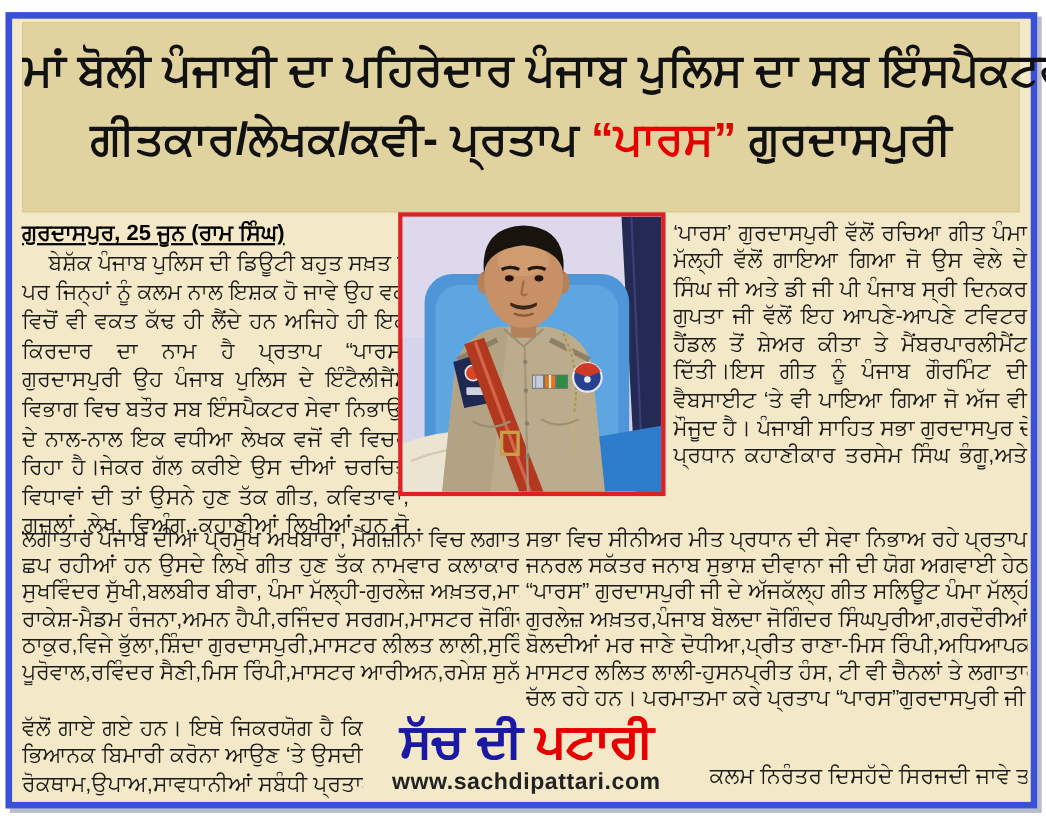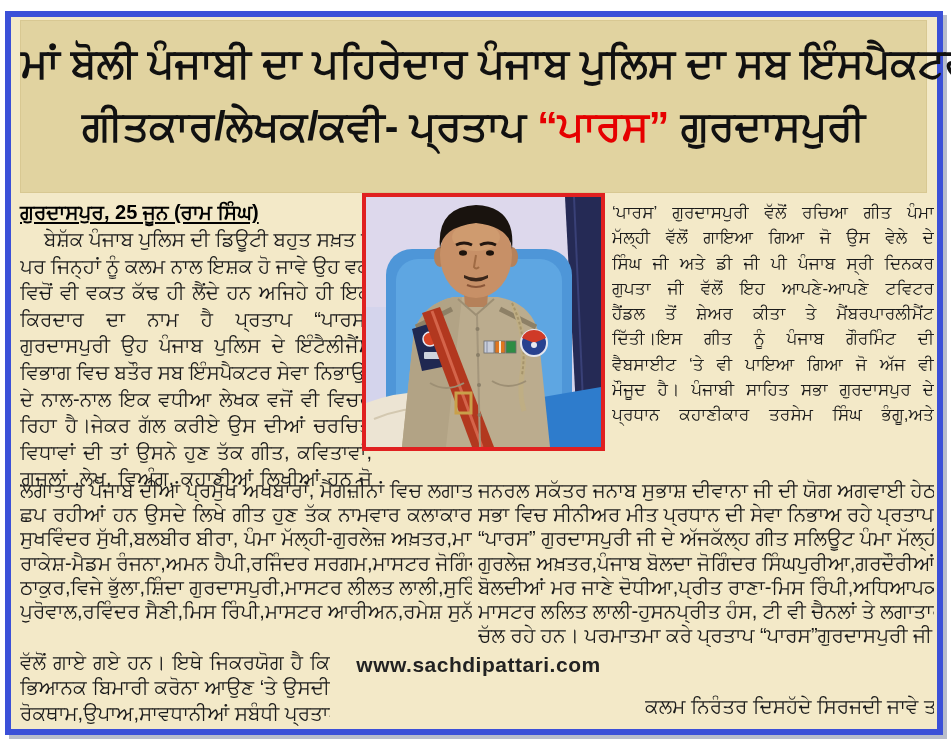--- a/index.html
+++ b/index.html
@@ -41,7 +41,7 @@
   .left-bottom{left:9px;top:633px;width:310px;}
   .left-bottom .ln{line-height:25.3px;}
   .right-top{left:601px;top:183px;width:322px;}
-  .right-top .ln{font-size:17px;line-height:25.3px;}
+  .right-top .ln{font-size:20px;line-height:25.3px;}
   .right-wide{left:467px;top:461px;width:456px;}
   .right-wide .ln{line-height:24.2px;}
   .right-bottom{left:634px;top:635px;width:289px;}

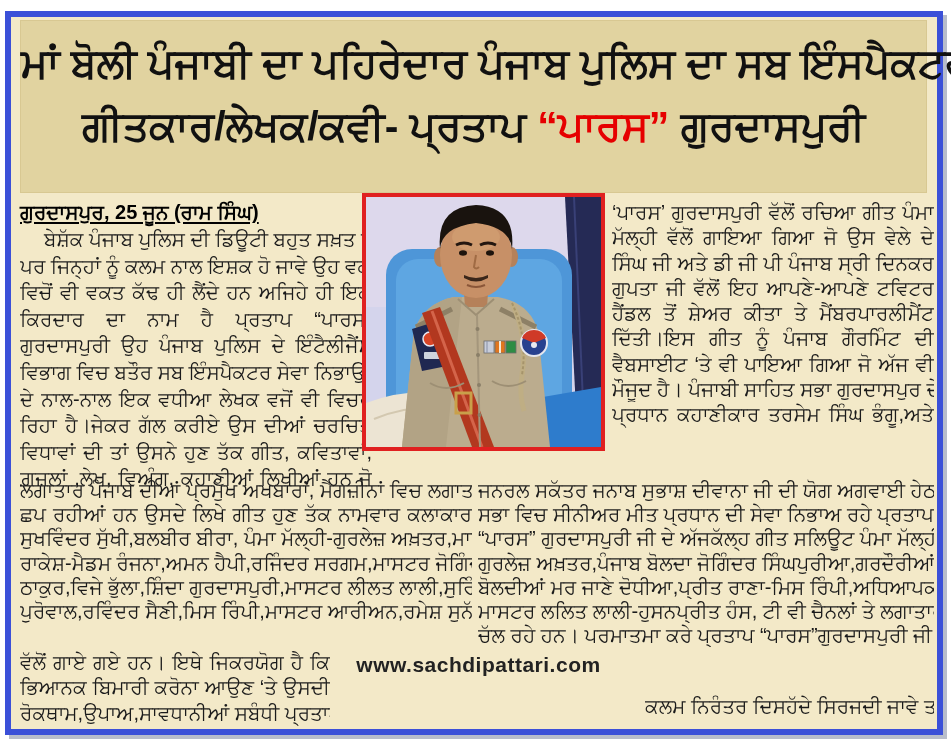--- a/index.html
+++ b/index.html
@@ -113,8 +113,8 @@
     </div>
 
     <div class="block right-wide">
+      <div class="ln">ਸਭਾ ਵਿਚ ਸੀਨੀਅਰ ਮੀਤ ਪ੍ਰਧਾਨ ਦੀ ਸੇਵਾ ਨਿਭਾਅ ਰਹੇ ਪ੍ਰਤਾਪ</div>
       <div class="ln">ਜਨਰਲ ਸਕੱਤਰ ਜਨਾਬ ਸੁਭਾਸ਼ ਦੀਵਾਨਾ ਜੀ ਦੀ ਯੋਗ ਅਗਵਾਈ ਹੇਠ</div>
-      <div class="ln">ਸਭਾ ਵਿਚ ਸੀਨੀਅਰ ਮੀਤ ਪ੍ਰਧਾਨ ਦੀ ਸੇਵਾ ਨਿਭਾਅ ਰਹੇ ਪ੍ਰਤਾਪ</div>
       <div class="ln">“ਪਾਰਸ” ਗੁਰਦਾਸਪੁਰੀ ਜੀ ਦੇ ਅੱਜਕੱਲ੍ਹ ਗੀਤ ਸਲਿਊਟ ਪੰਮਾ ਮੱਲ੍ਹੀ-</div>
       <div class="ln">ਗੁਰਲੇਜ਼ ਅਖ਼ਤਰ,ਪੰਜਾਬ ਬੋਲਦਾ ਜੋਗਿੰਦਰ ਸਿੰਘਪੁਰੀਆ,ਗਰਦੌਰੀਆਂ</div>
       <div class="ln">ਬੋਲਦੀਆਂ ਮਰ ਜਾਣੇ ਦੋਧੀਆ,ਪ੍ਰੀਤ ਰਾਣਾ-ਮਿਸ ਰਿੰਪੀ,ਅਧਿਆਪਕ</div>

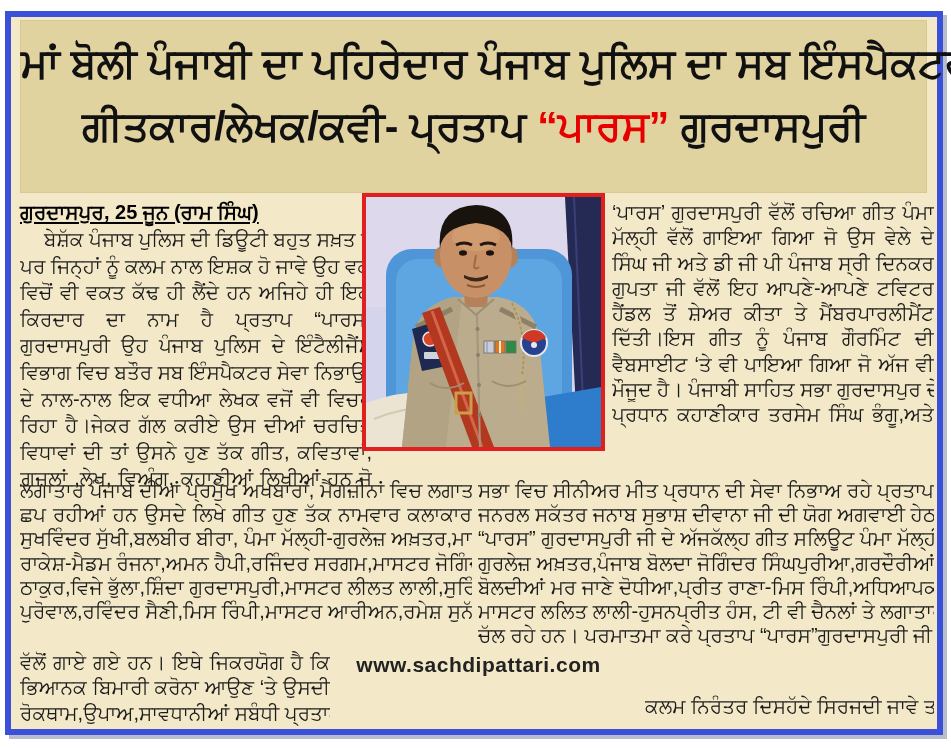--- a/index.html
+++ b/index.html
@@ -199,6 +199,7 @@
     </div>
 
     <div class="logo">
+      <div class="logo-main"><span class="logo-blue">ਸੱਚ ਦੀ</span><span>&nbsp;</span><span class="logo-red">ਪਟਾਰੀ</span></div>
       <div class="logo-url">www.sachdipattari.com</div>
     </div>
 

